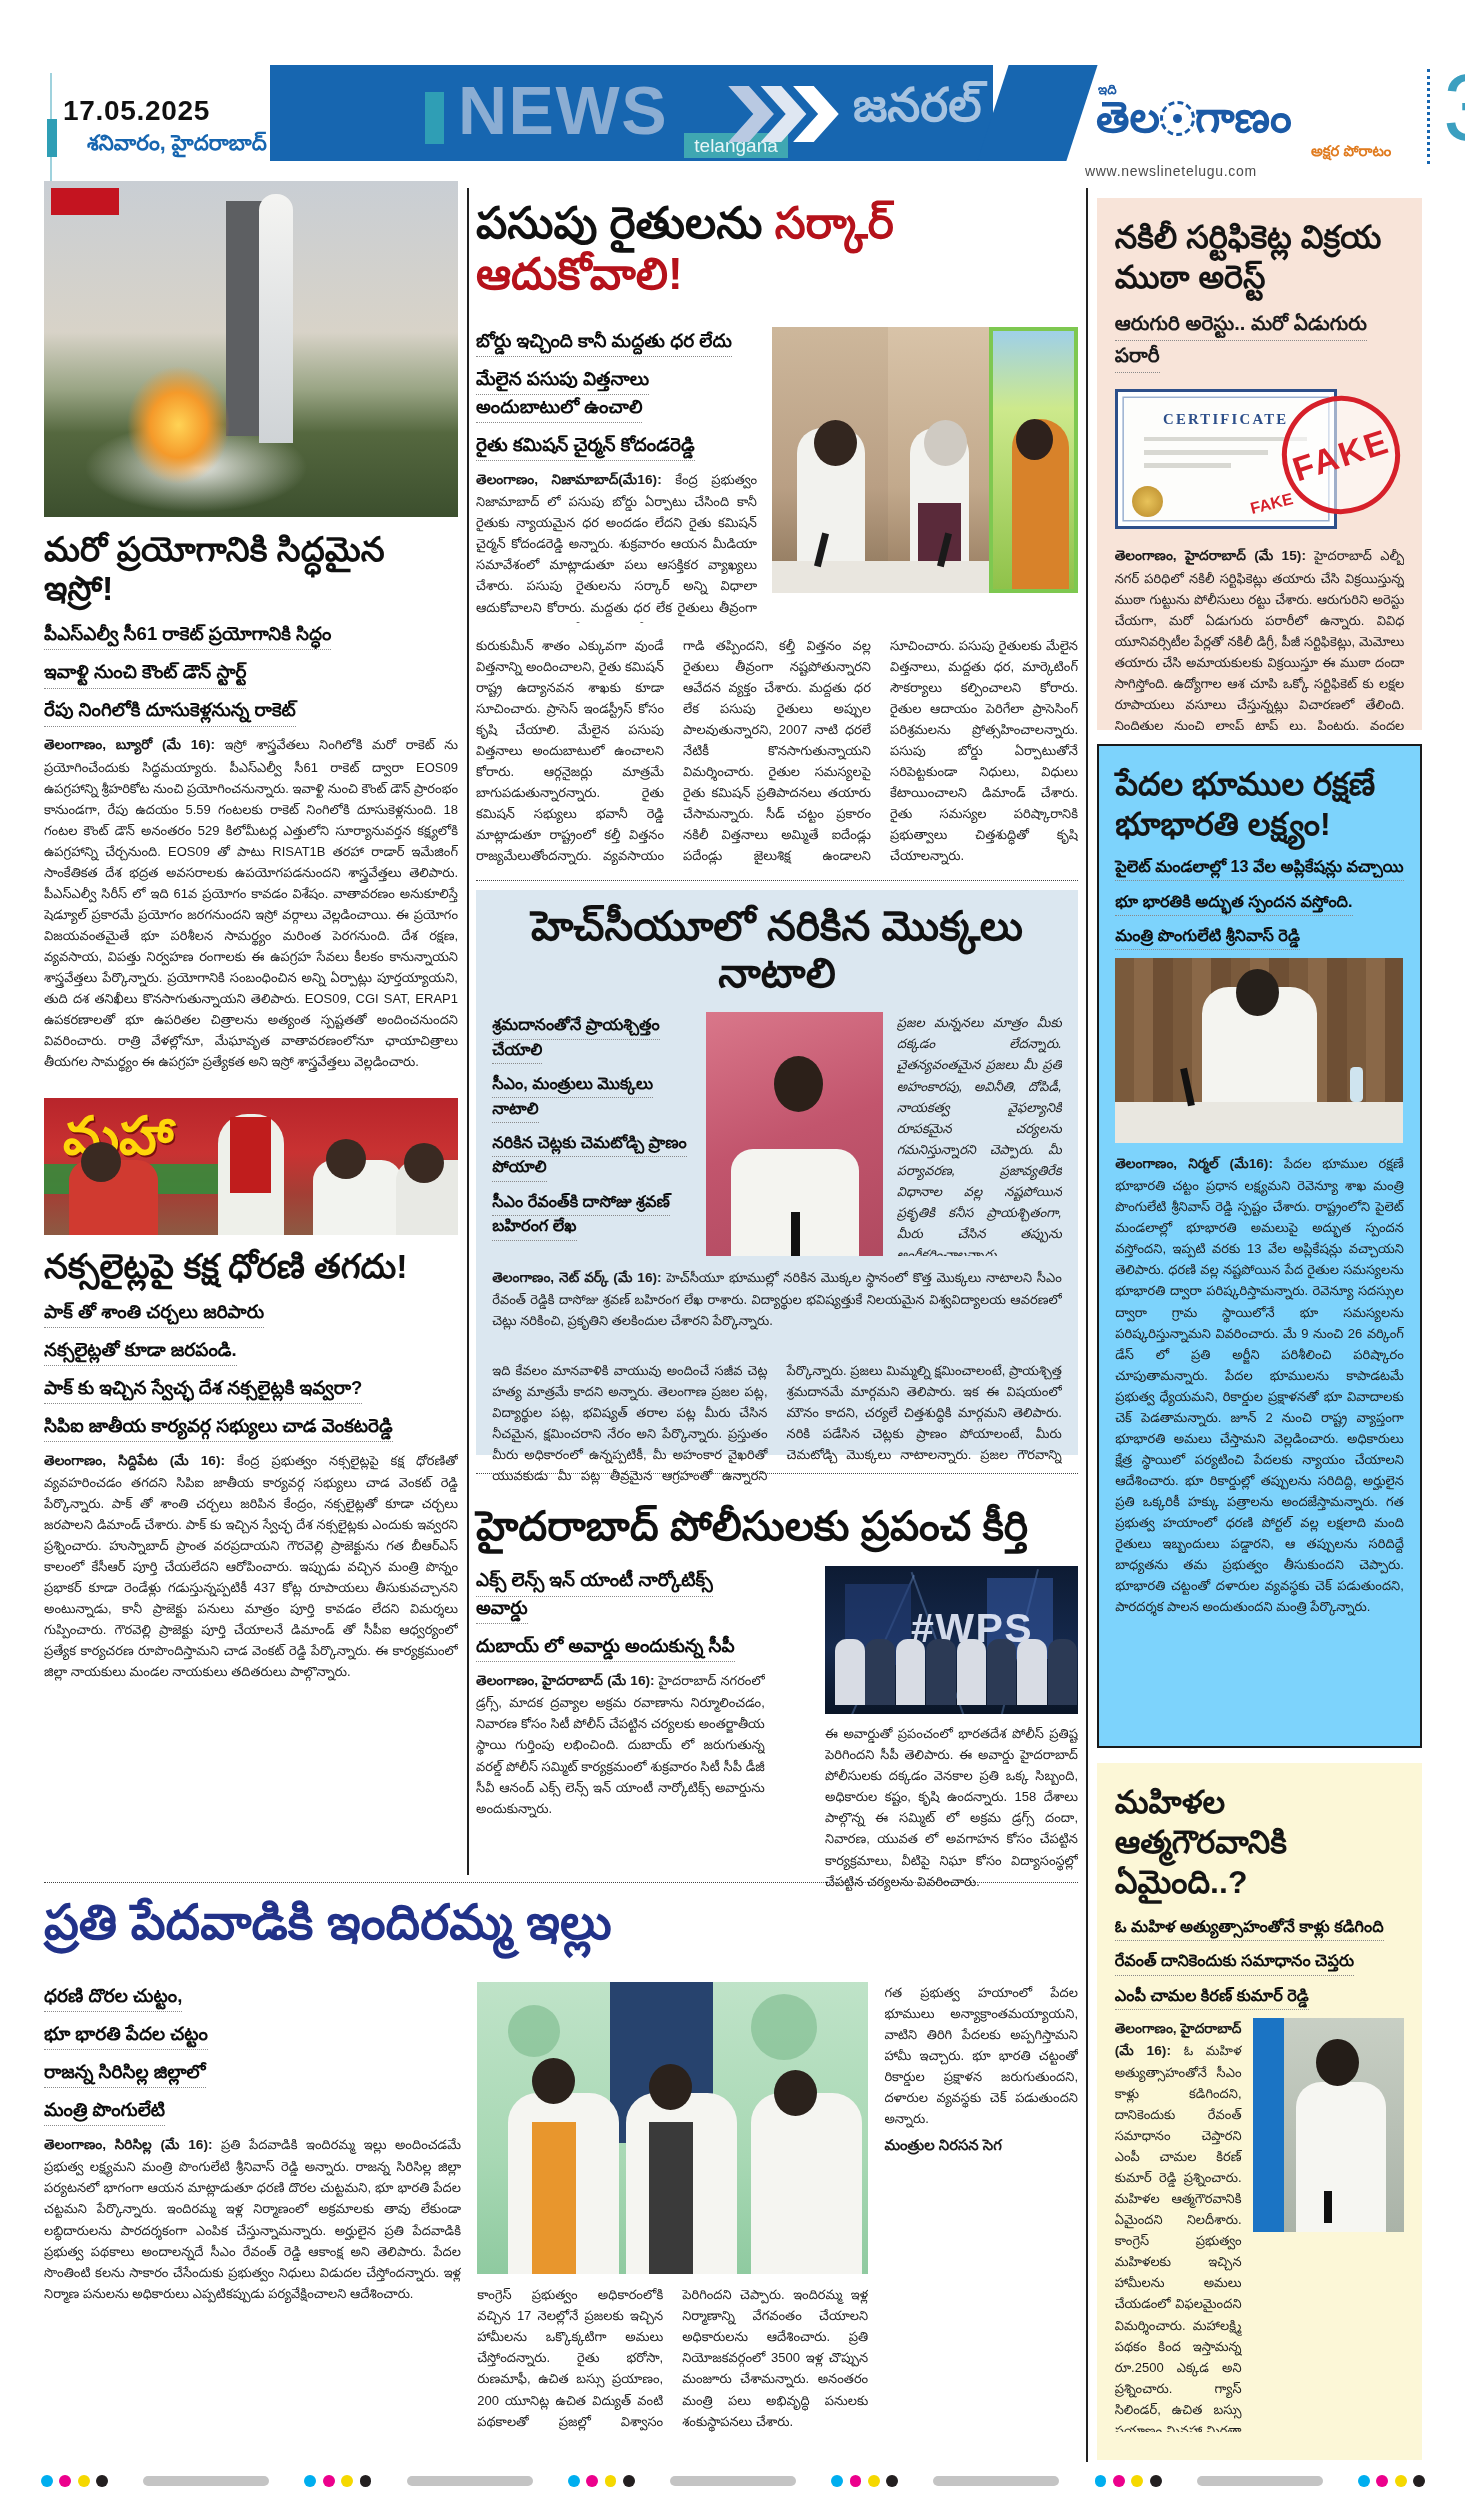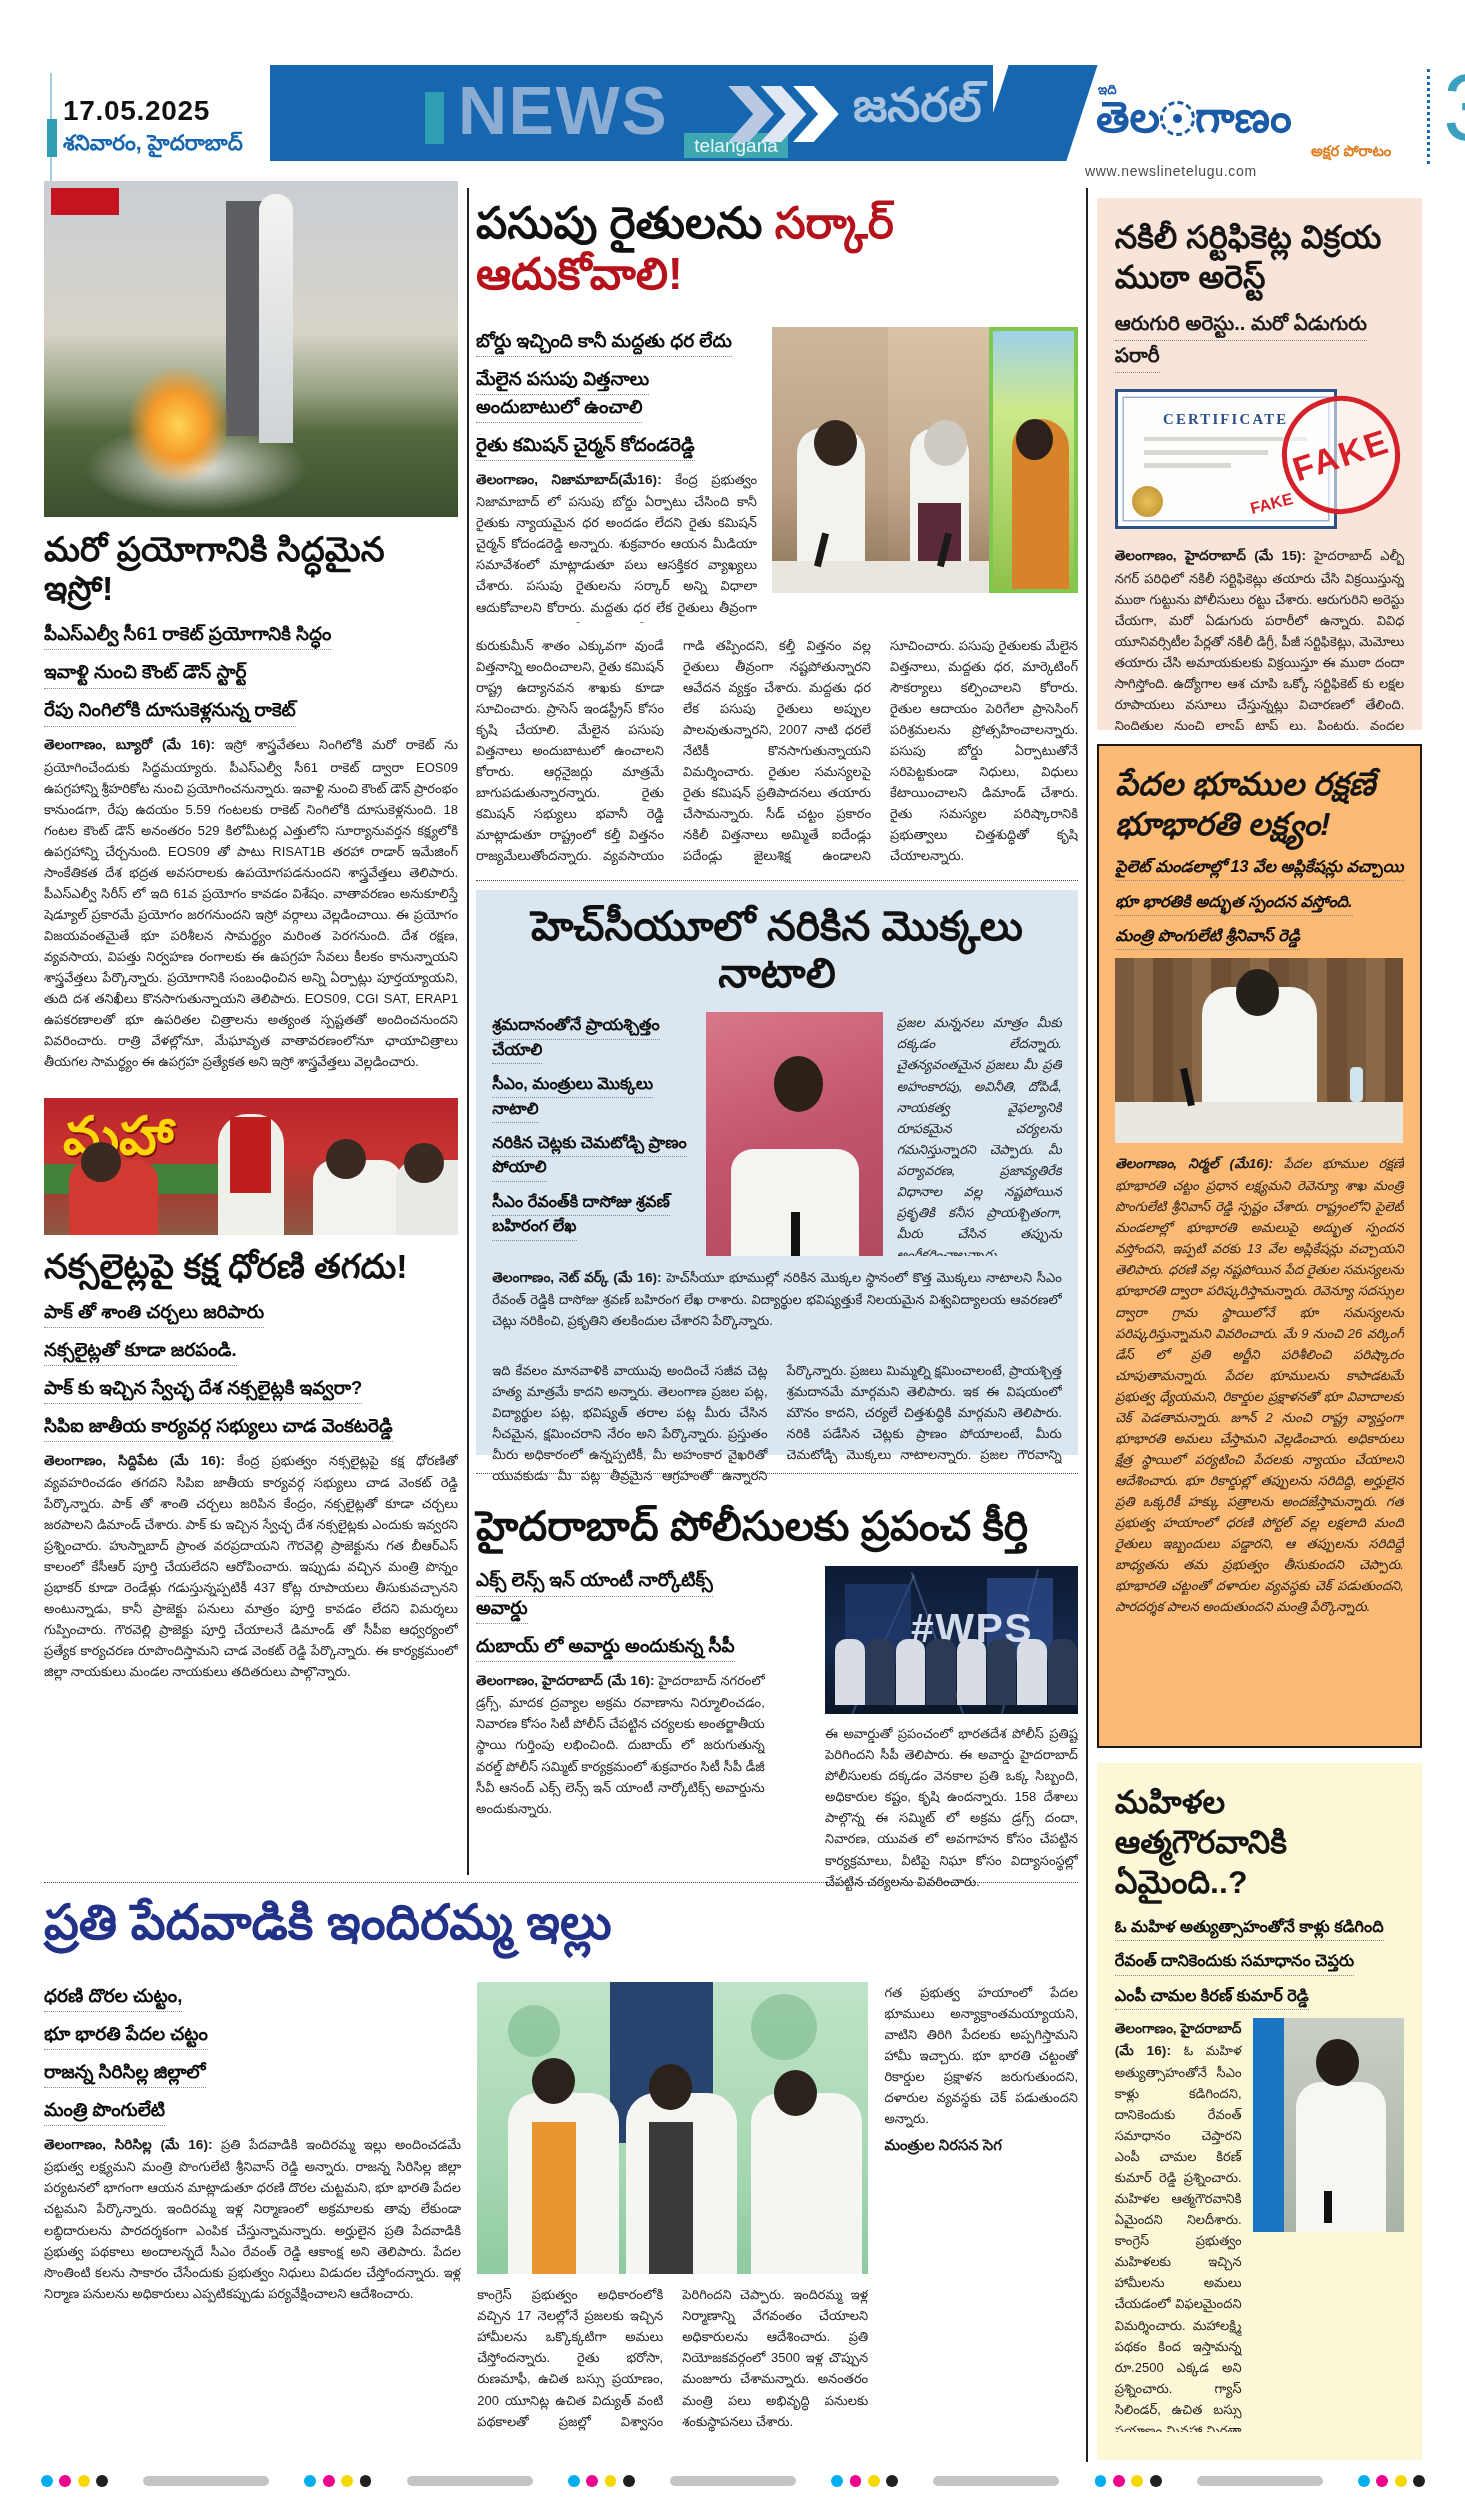--- a/index.html
+++ b/index.html
@@ -11,7 +11,7 @@
   .date-accent { position:absolute; left:-16.2px; top:23.6px; width:10.3px; height:38px; background:#2f9eb5; }
   .date-line { position:absolute; left:-12.6px; top:-22px; width:1.5px; height:111px; background:#9fd2dd; }
   .date { font-size:28px; font-weight:bold; color:#111; letter-spacing:0.7px; }
-  .day-city { font-size:21.4px; color:#1766b0; margin-top:4.4px; font-weight:bold; }
+  .day-city { font-size:21.4px; color:#1766b0; margin-top:4.4px; font-weight:bold;margin-left:24px; }
 
   .brand-bar { position:absolute; left:270px; top:65px; width:738px; height:96px; background:#1766b0; }
   .brand-notch { position:absolute; left:155px; top:26.6px; width:19px; height:52px; background:#2f9eb5; }

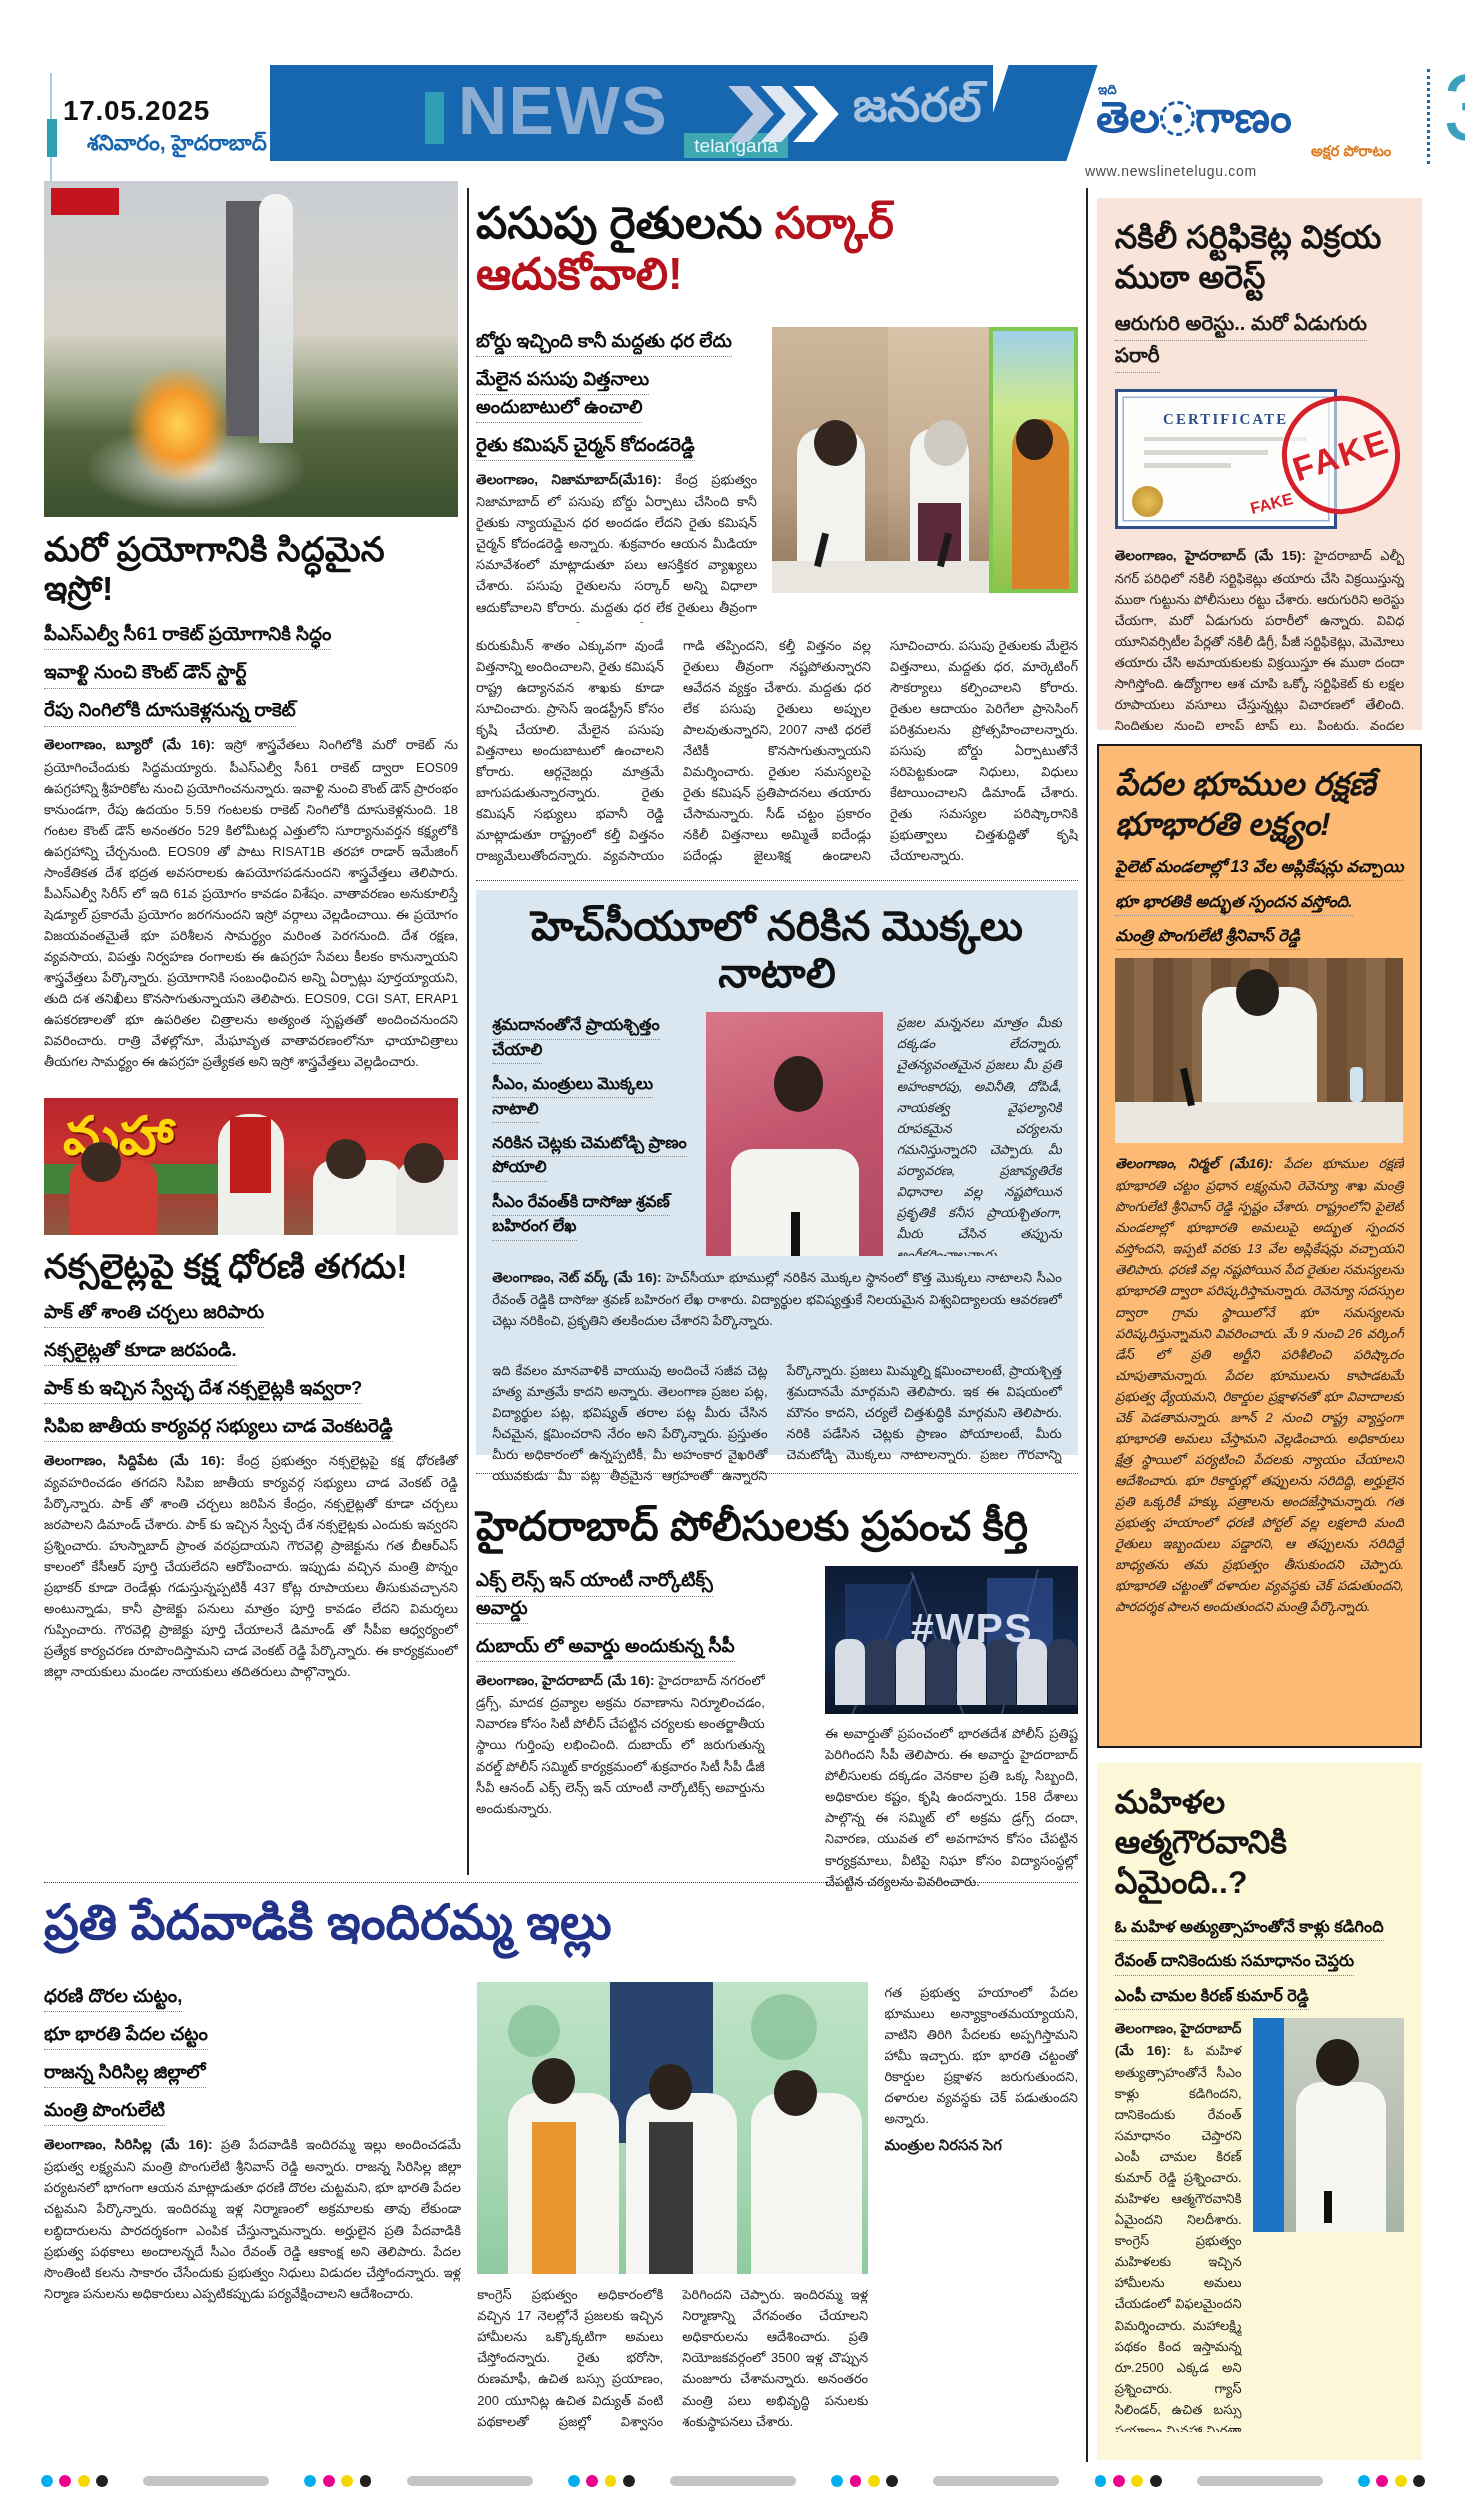--- a/index.html
+++ b/index.html
@@ -107,7 +107,7 @@
   .right-col { position:absolute; left:1097px; width:325px; }
   .box { position:absolute; left:0; width:325px; overflow:hidden; }
   .box-peach { background:#f8e4d9; padding:19px 17.7px; }
-  .box-border { background:#fdba74; border:2.2px solid #1a1a1a; padding:17.7px 16.2px;font-style:italic; }
+  .box-border { background:#7dd3fc; border:2.2px solid #1a1a1a; padding:17.7px 16.2px; }
   .box-yellow { background:#fcf7d7; padding:19px 17.7px; }
   .box h2 { font-size:32px; line-height:1.25; color:#151515; }
   .box .bullet span { font-size:17px; }

